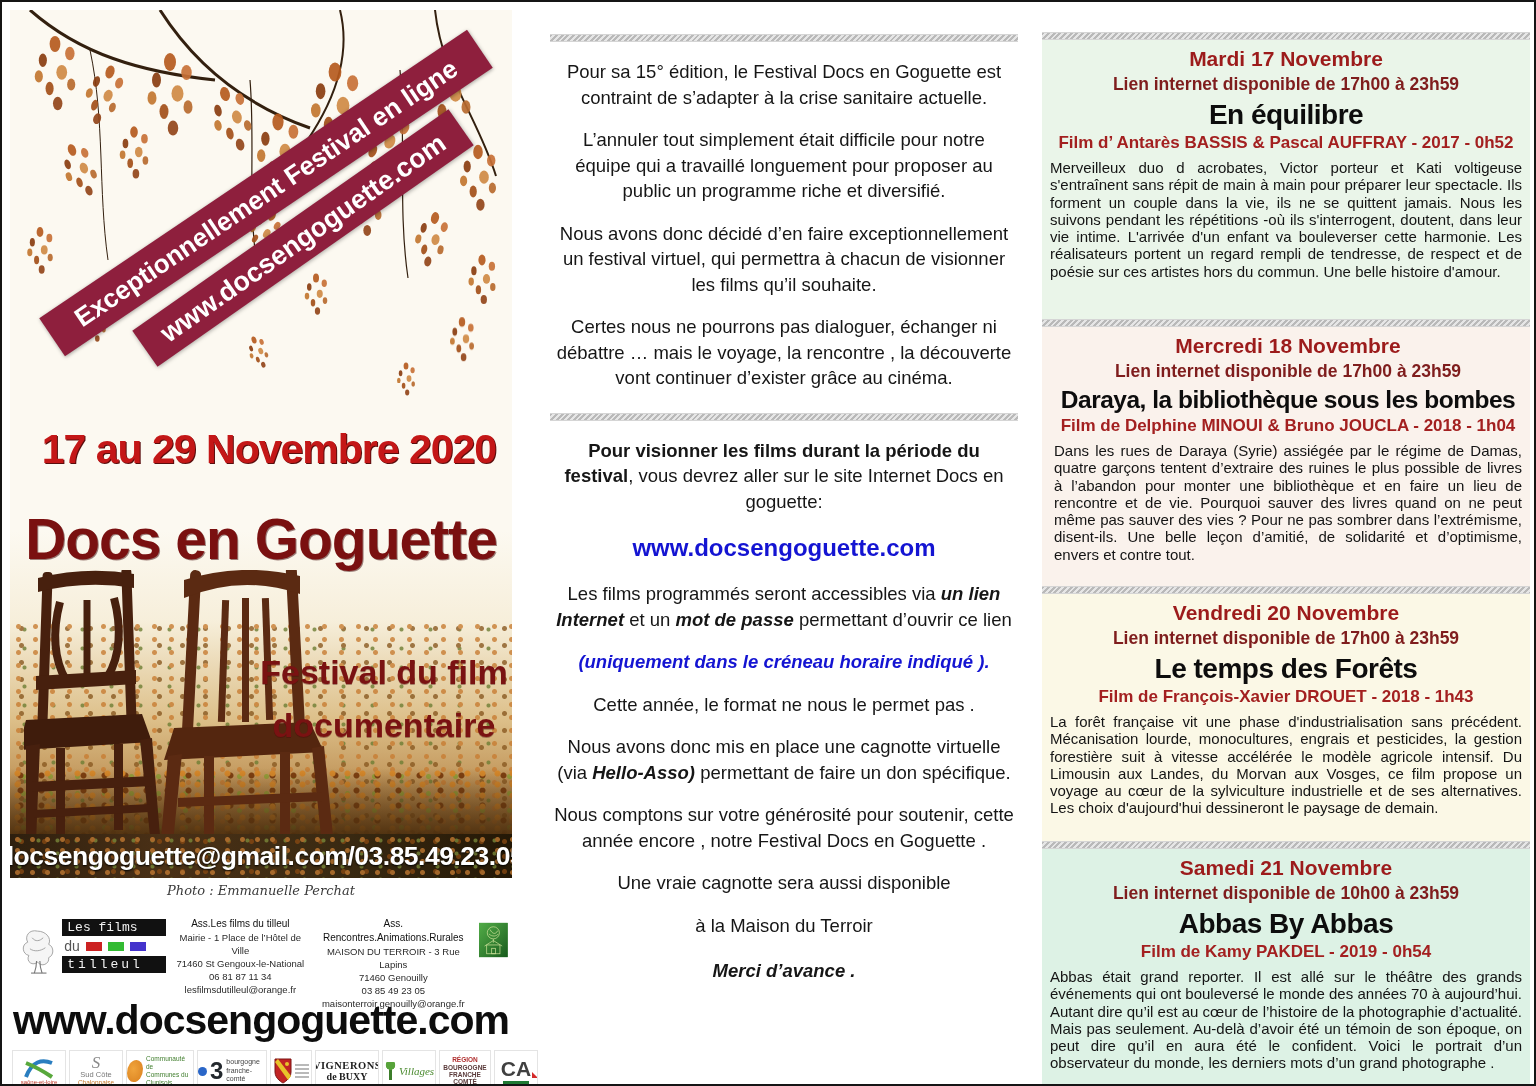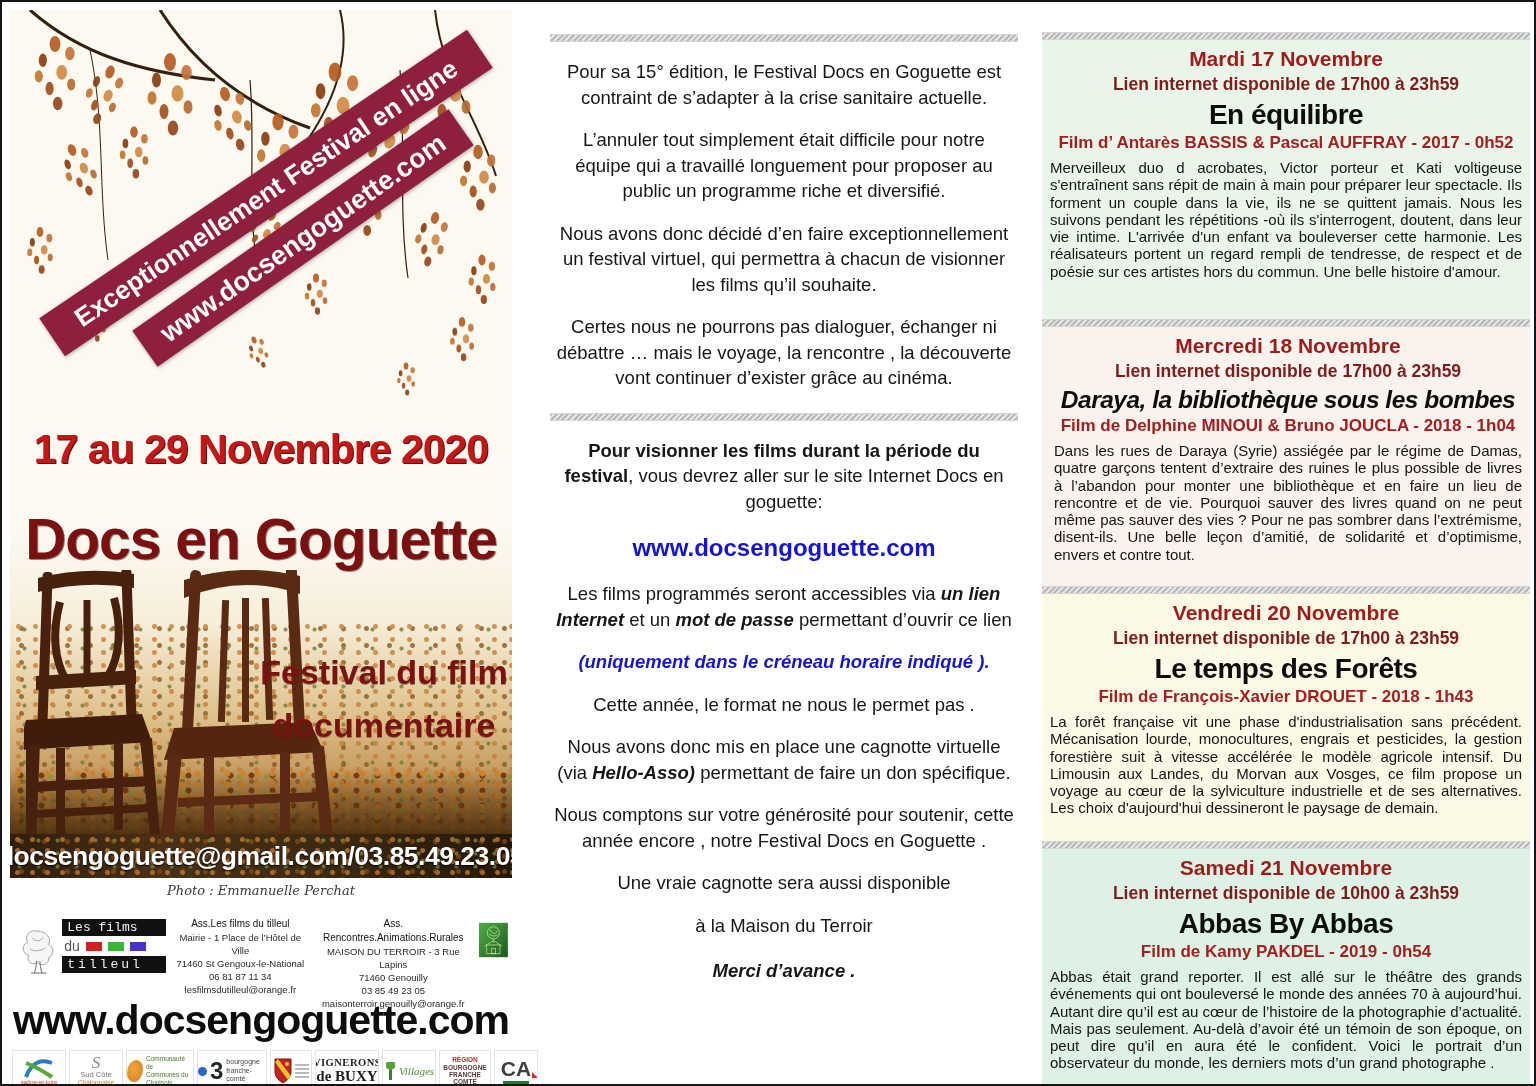--- a/index.html
+++ b/index.html
@@ -110,7 +110,7 @@
   .f-date{text-align:center;font-size:21px;font-weight:bold;color:#9c1b1b;margin:2px 0 3px 0;}
   .f-link{text-align:center;font-size:17.5px;font-weight:bold;color:#7f1d1d;margin:2px 0 4px 0;}
   .f-title{text-align:center;font-size:28px;font-weight:bold;color:#0d0d0d;letter-spacing:-.5px;margin:1px 0 2px 0;}
-  .f-title.long{font-size:24.5px;font-style:italic;}
+  .f-title.long{font-size:24.5px;}
   .f-credit{text-align:center;font-size:17px;font-weight:bold;color:#a32020;margin:1px 0 6px 0;}
   .f-desc{font-size:15px;line-height:1.15;text-align:justify;color:#141414;}
 </style>

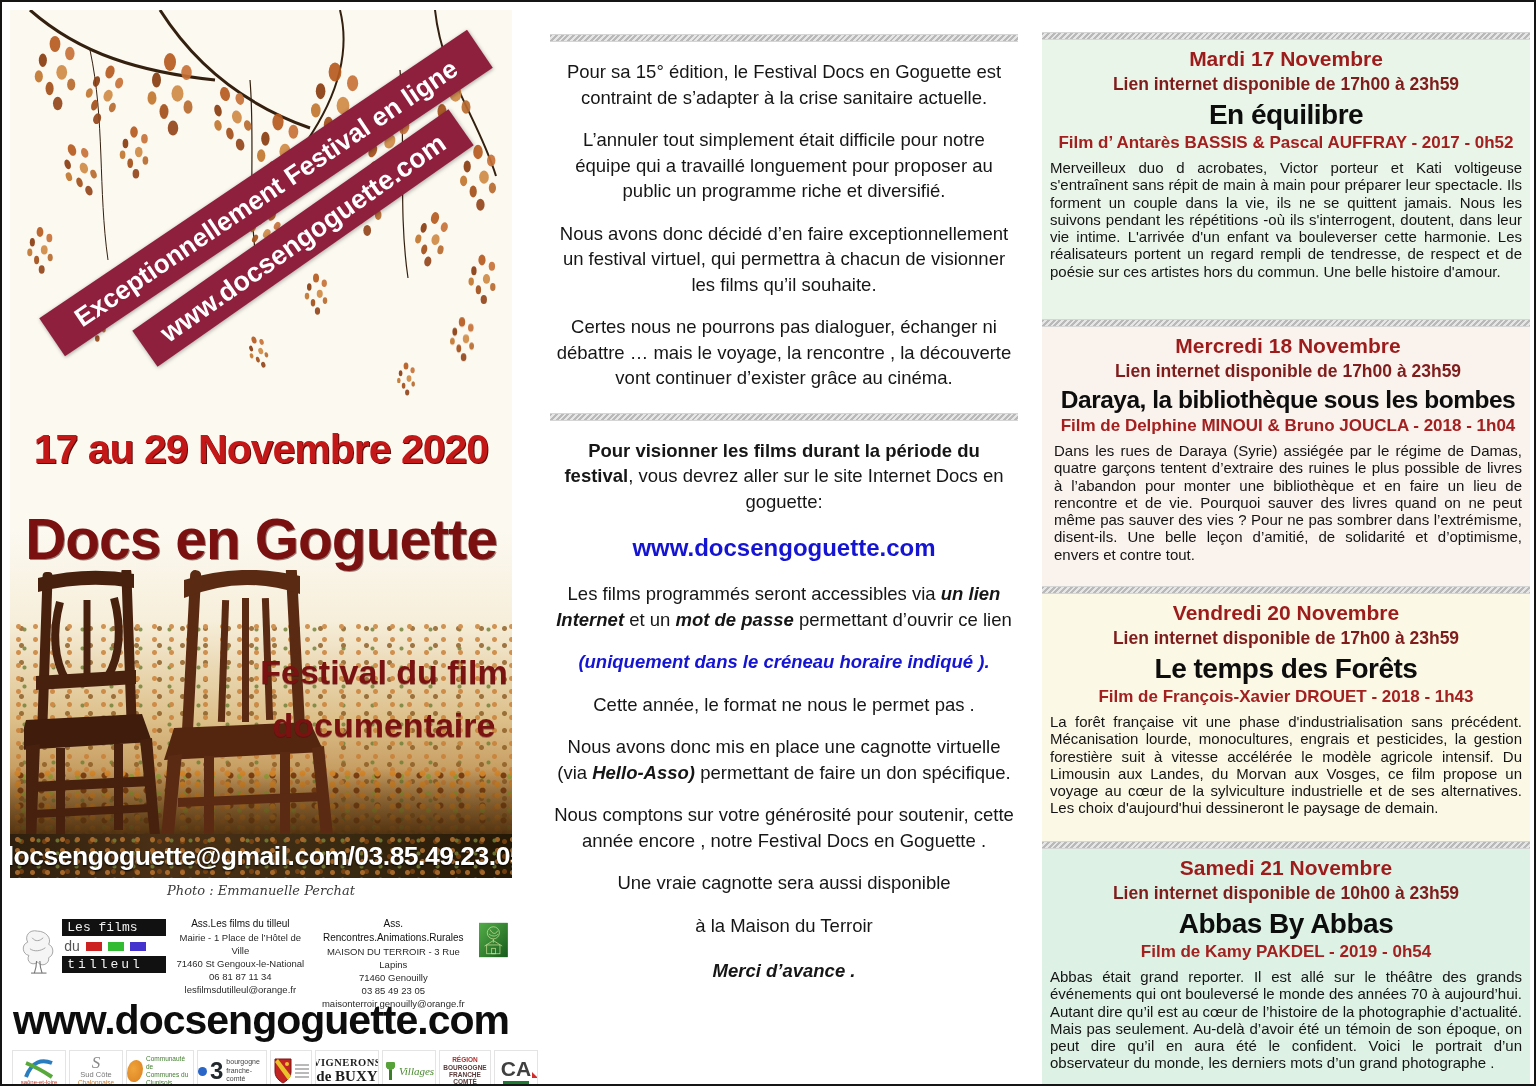--- a/index.html
+++ b/index.html
@@ -34,7 +34,7 @@
   .banner2{left:100px;top:206px;width:386px;height:44px;transform:rotate(-35deg);font-size:27px;}
   .poster-dates{position:absolute;left:0;top:416px;width:100%;text-align:center;
      font-size:41px;font-weight:bold;color:#c41717;letter-spacing:-1px;
-     text-shadow:1px 1px 0 #5a0d0d;}
+     text-shadow:1px 1px 0 #5a0d0d;padding-left:8px;}
   .poster-title{position:absolute;left:0;top:496px;width:100%;text-align:center;
      font-size:57px;font-weight:bold;color:#7a1010;letter-spacing:-1px;
      text-shadow:1px 1px 0 rgba(60,5,5,.5);}

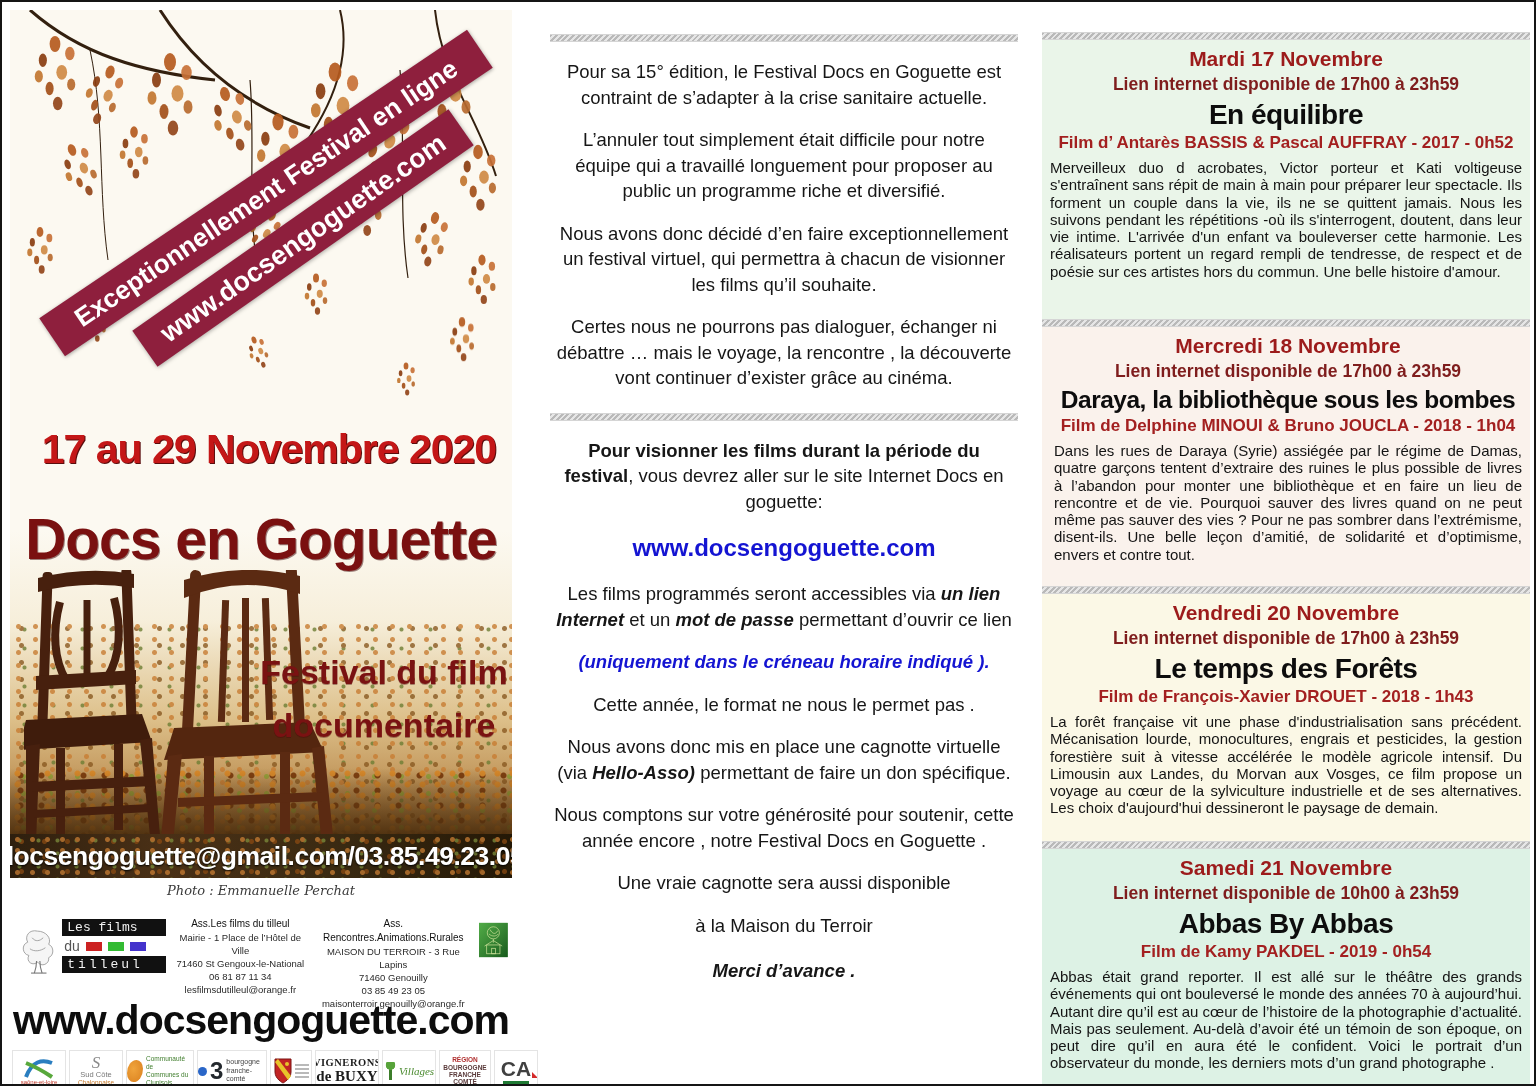--- a/index.html
+++ b/index.html
@@ -85,7 +85,7 @@
   .p-blason .bars i{display:block;width:14px;height:2px;background:#b9b9b9;}
   .p-vign{width:62px;font-family:"Liberation Serif",serif;}
   .p-vign .l1{font-size:10.5px;font-weight:bold;color:#1c1c1c;letter-spacing:.5px;line-height:1.05;}
-  .p-vign .l2{font-size:15px;font-weight:bold;color:#1c1c1c;}
+  .p-vign .l2{font-size:10px;font-weight:bold;color:#1c1c1c;}
   .p-fdfr{width:52px;flex-direction:row;gap:2px;}
   .p-fdfr .ic{width:13px;height:18px;background:radial-gradient(circle at 50% 28%,#57a33a 45%,transparent 50%),linear-gradient(#3c7d2a,#3c7d2a);background-size:100% 60%,3px 100%;background-repeat:no-repeat;background-position:top center,center bottom;}
   .p-fdfr .scr{font-family:"Liberation Serif",serif;font-style:italic;font-size:11px;color:#4a8a2f;}

